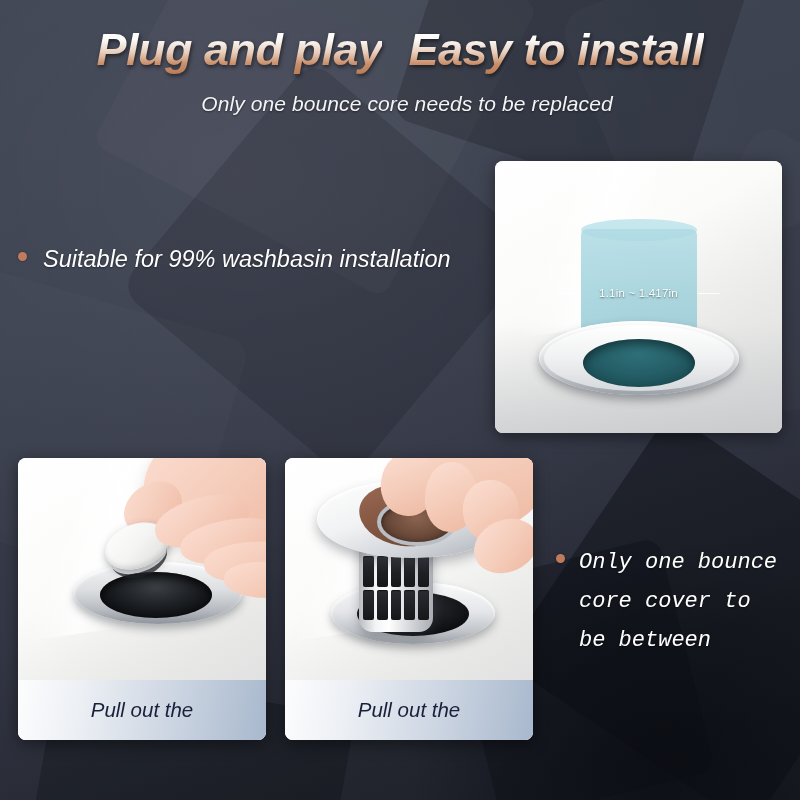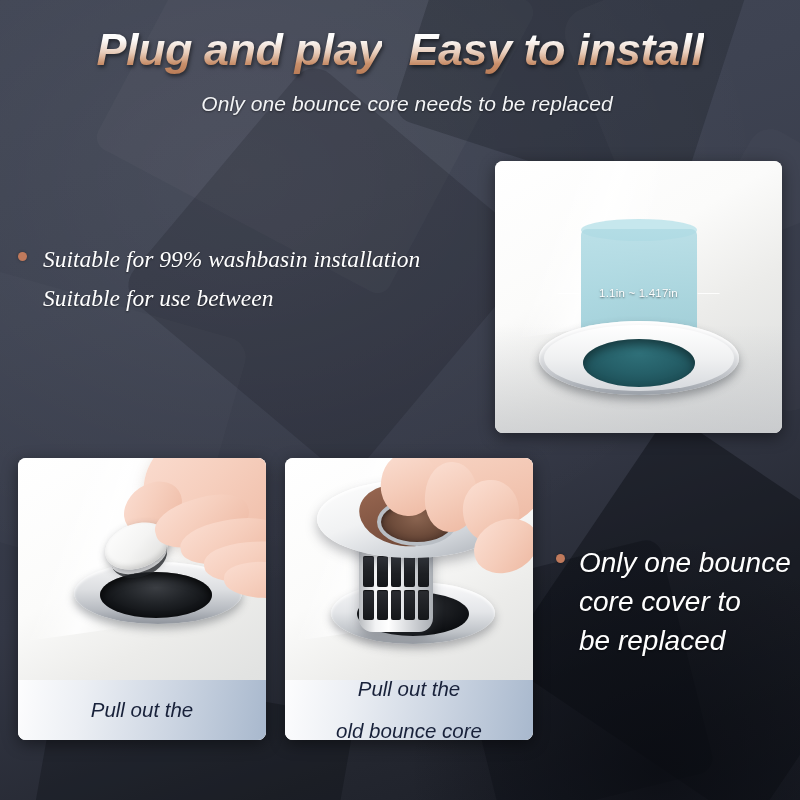--- a/index.html
+++ b/index.html
@@ -59,7 +59,7 @@
   }
 
   
-  .feature-block{position:absolute;left:18px;top:240px;width:470px;font-family:Liberation Serif, serif;}
+  .feature-block{position:absolute;left:18px;top:240px;width:470px;}
   .feat-row{display:flex;align-items:flex-start;}
   .bullet{width:9px;height:9px;border-radius:50%;background:#c07a5c;
     margin-top:12px;margin-right:16px;flex:none;

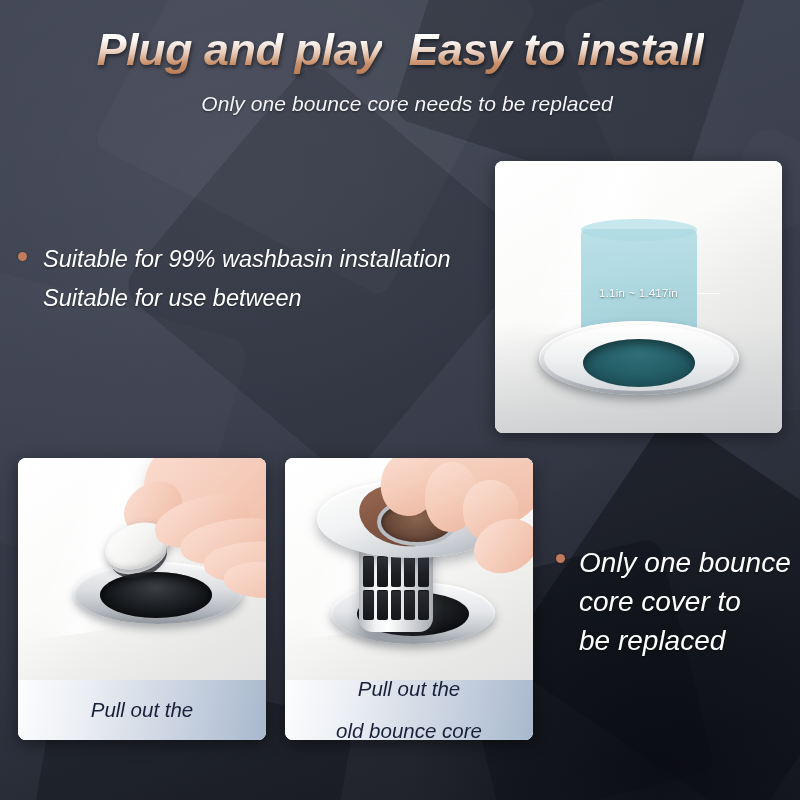--- a/index.html
+++ b/index.html
@@ -207,7 +207,6 @@
       <div class="bullet"></div>
       <div class="feat-lines">
         <div>Suitable for 99% washbasin installation</div>
-        <div>Suitable for use between</div>
       </div>
     </div>
   </div>

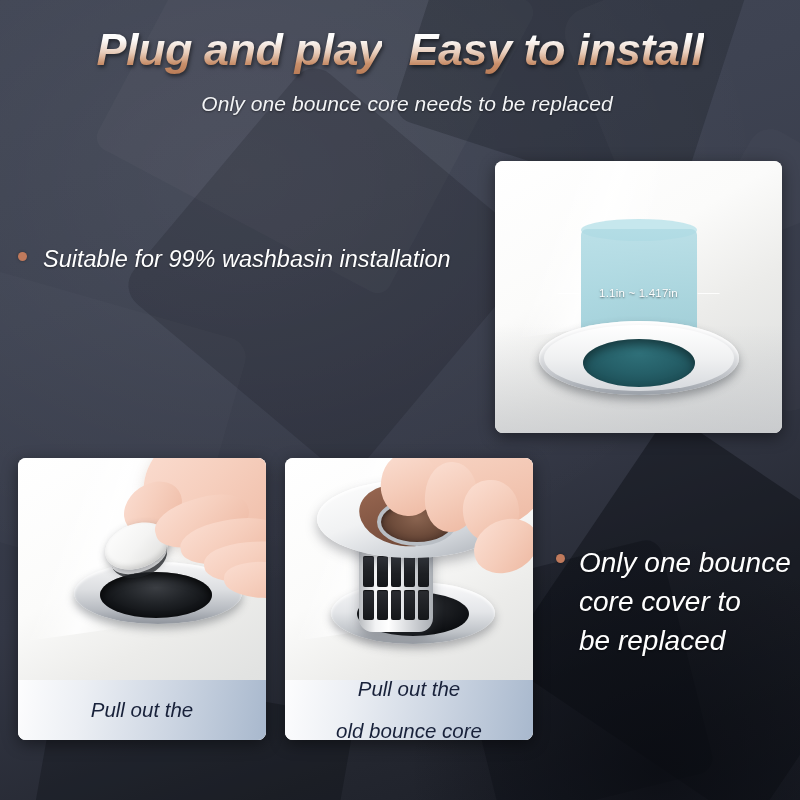--- a/index.html
+++ b/index.html
@@ -70,7 +70,7 @@
   
   .feature-block-2{position:absolute;left:556px;top:543px;width:244px;}
   .feature-block-2 .bullet{margin-top:11px;margin-right:14px;}
-  .feature-block-2 .feat-lines{font-size:28px;line-height:39px;}
+  .feature-block-2 .feat-lines{font-size:22px;line-height:39px;font-family:Liberation Mono, monospace;}
 
   
   .card{position:absolute;border-radius:8px;overflow:hidden;

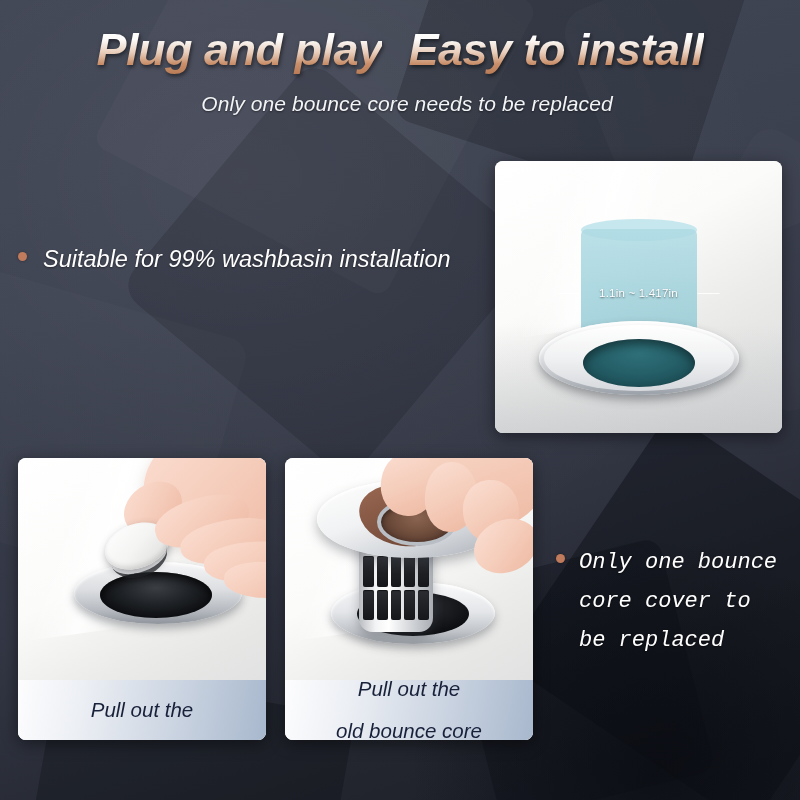--- a/index.html
+++ b/index.html
@@ -288,7 +288,7 @@
       <div class="feat-lines">
         <div>Only one bounce</div>
         <div>core cover to</div>
-        <div>be replaced</div>
+        <div>be between</div>
       </div>
     </div>
   </div>

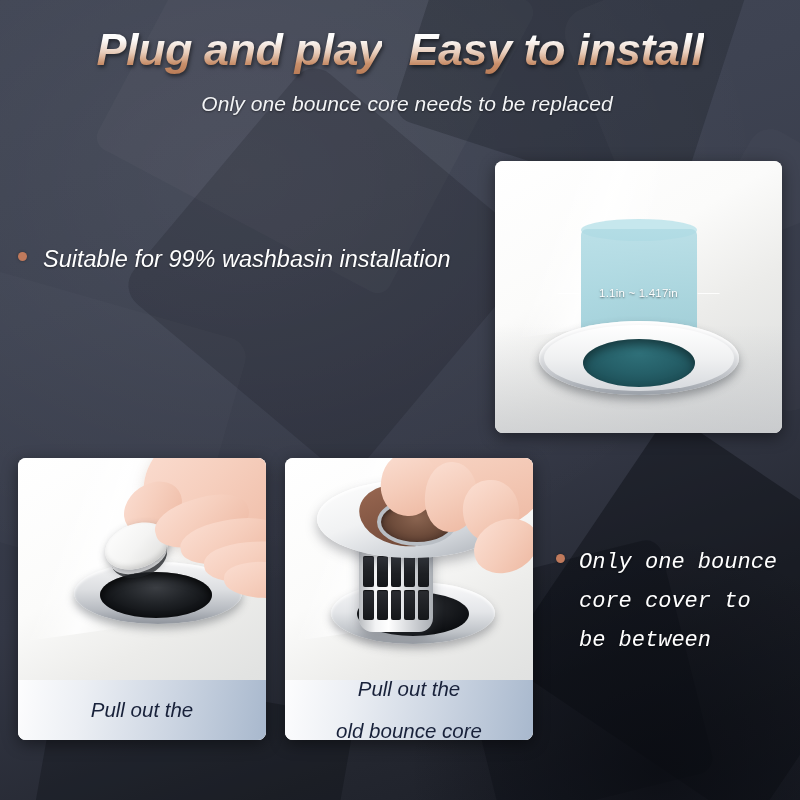--- a/index.html
+++ b/index.html
@@ -278,7 +278,6 @@
     </div>
     <div class="caption">
       <div class="cap-line">Pull out the</div>
-      <div class="cap-line">old bounce core</div>
     </div>
   </div>
 

